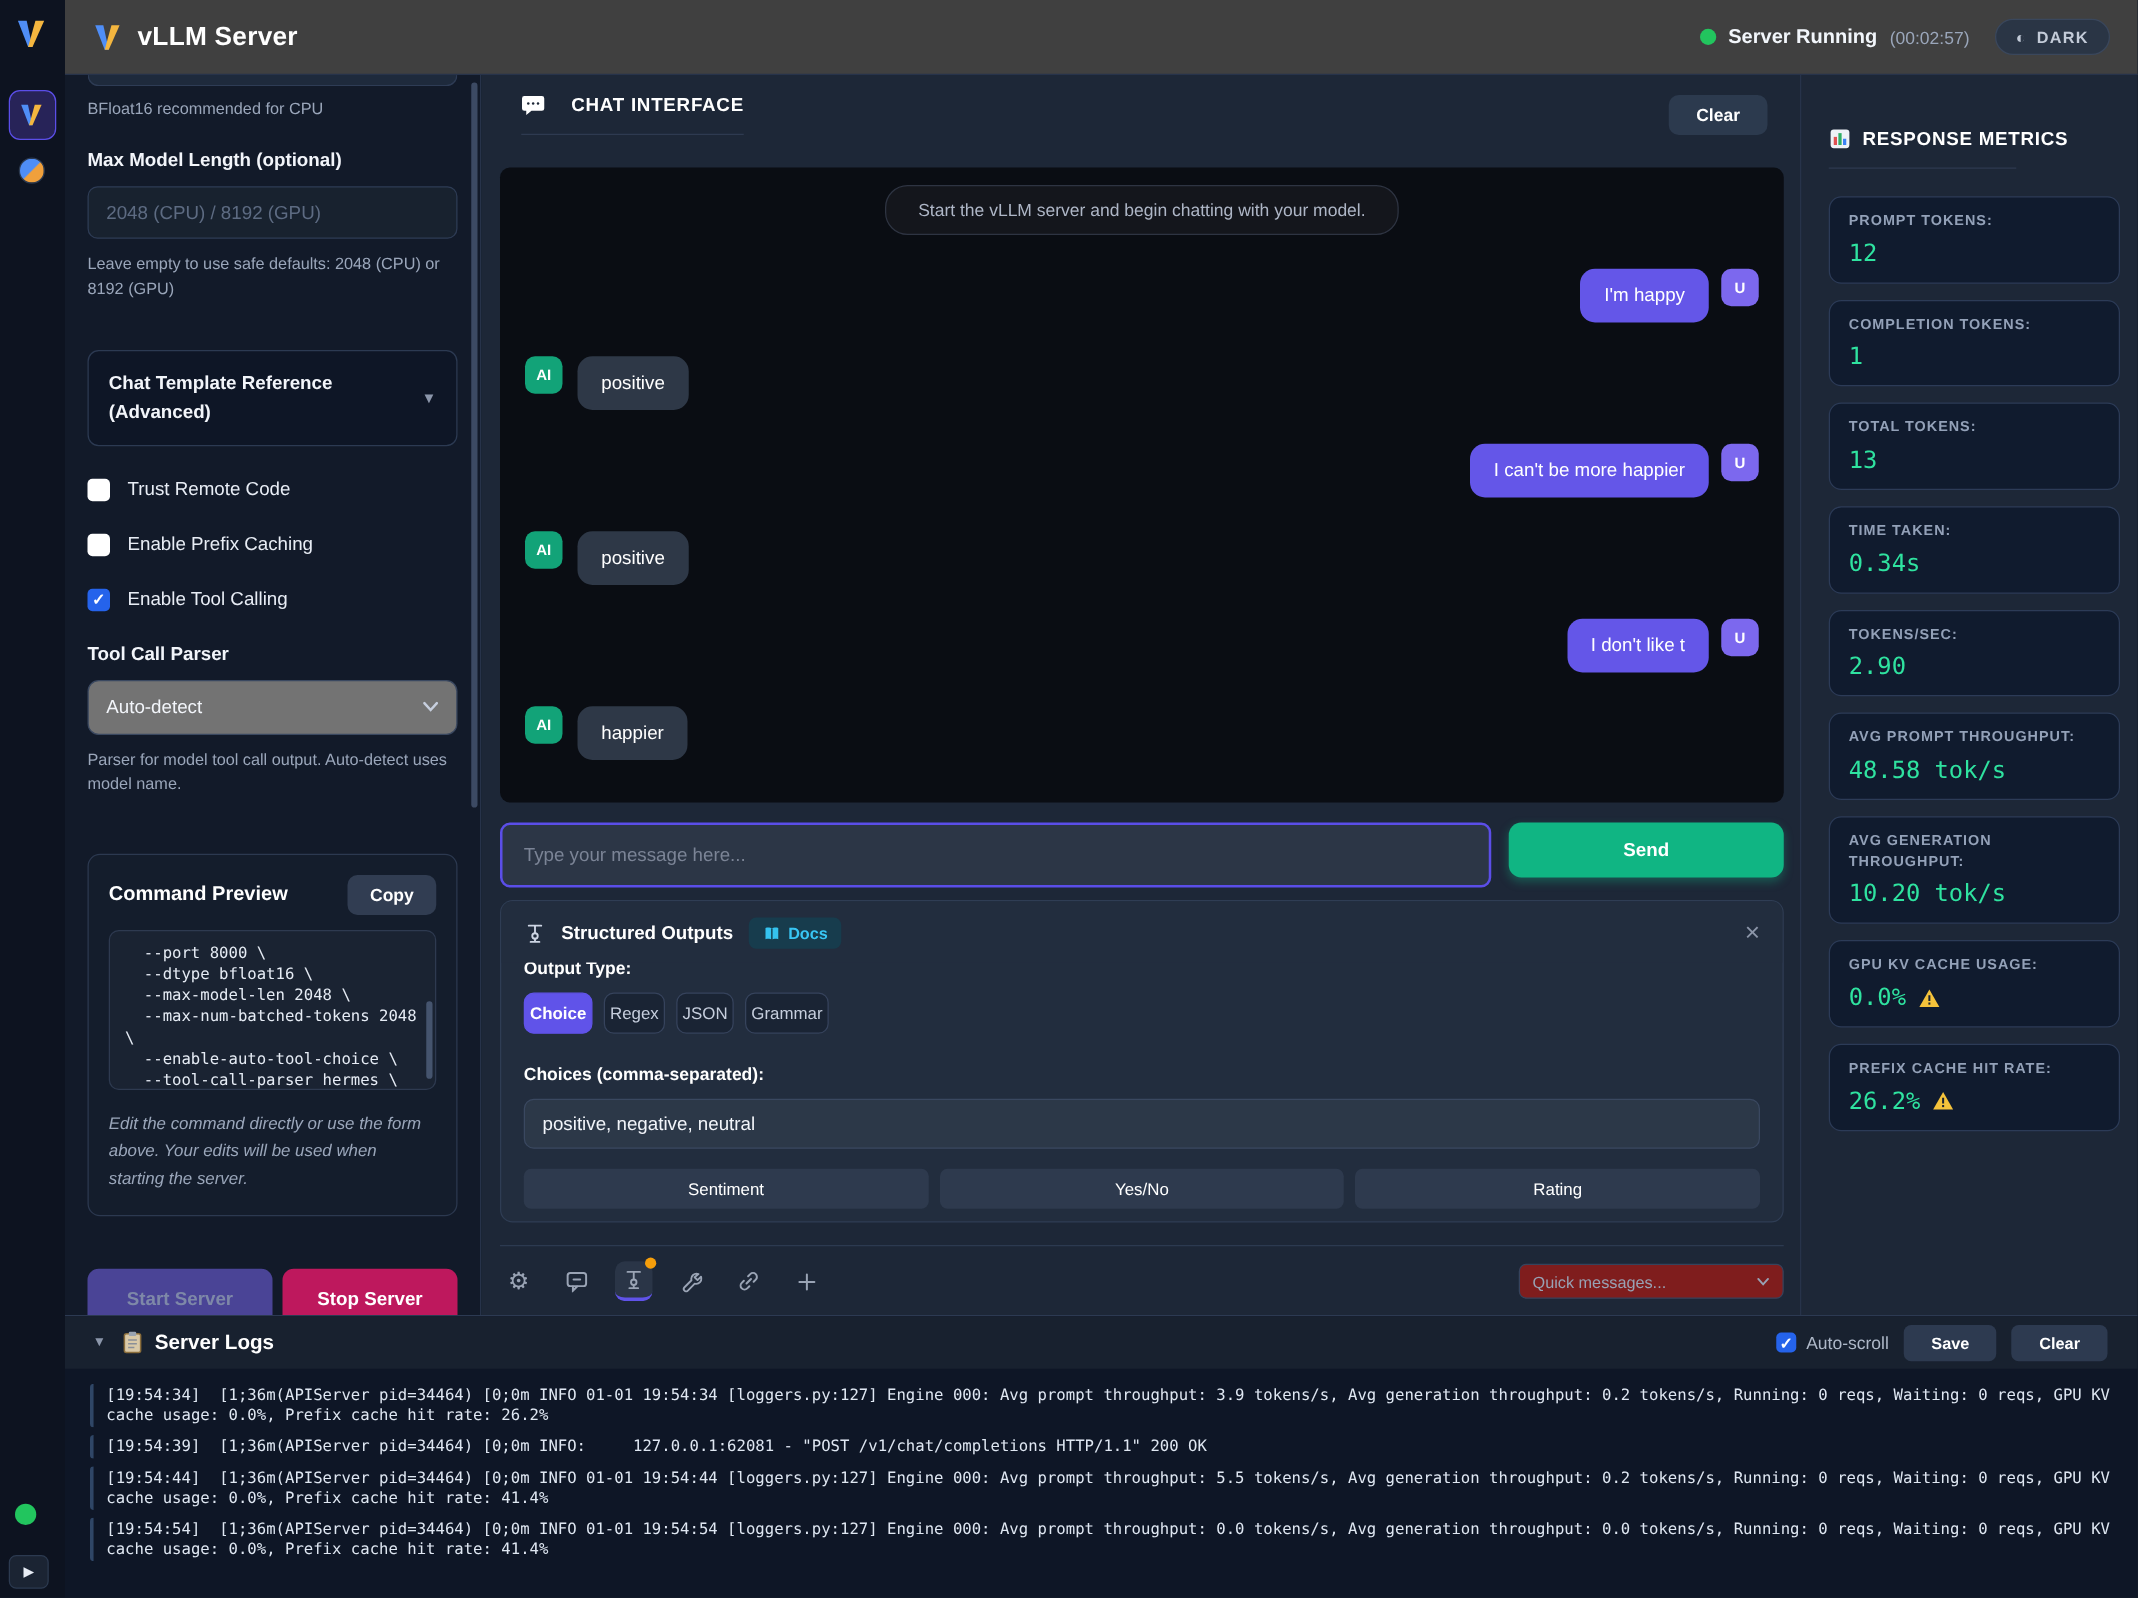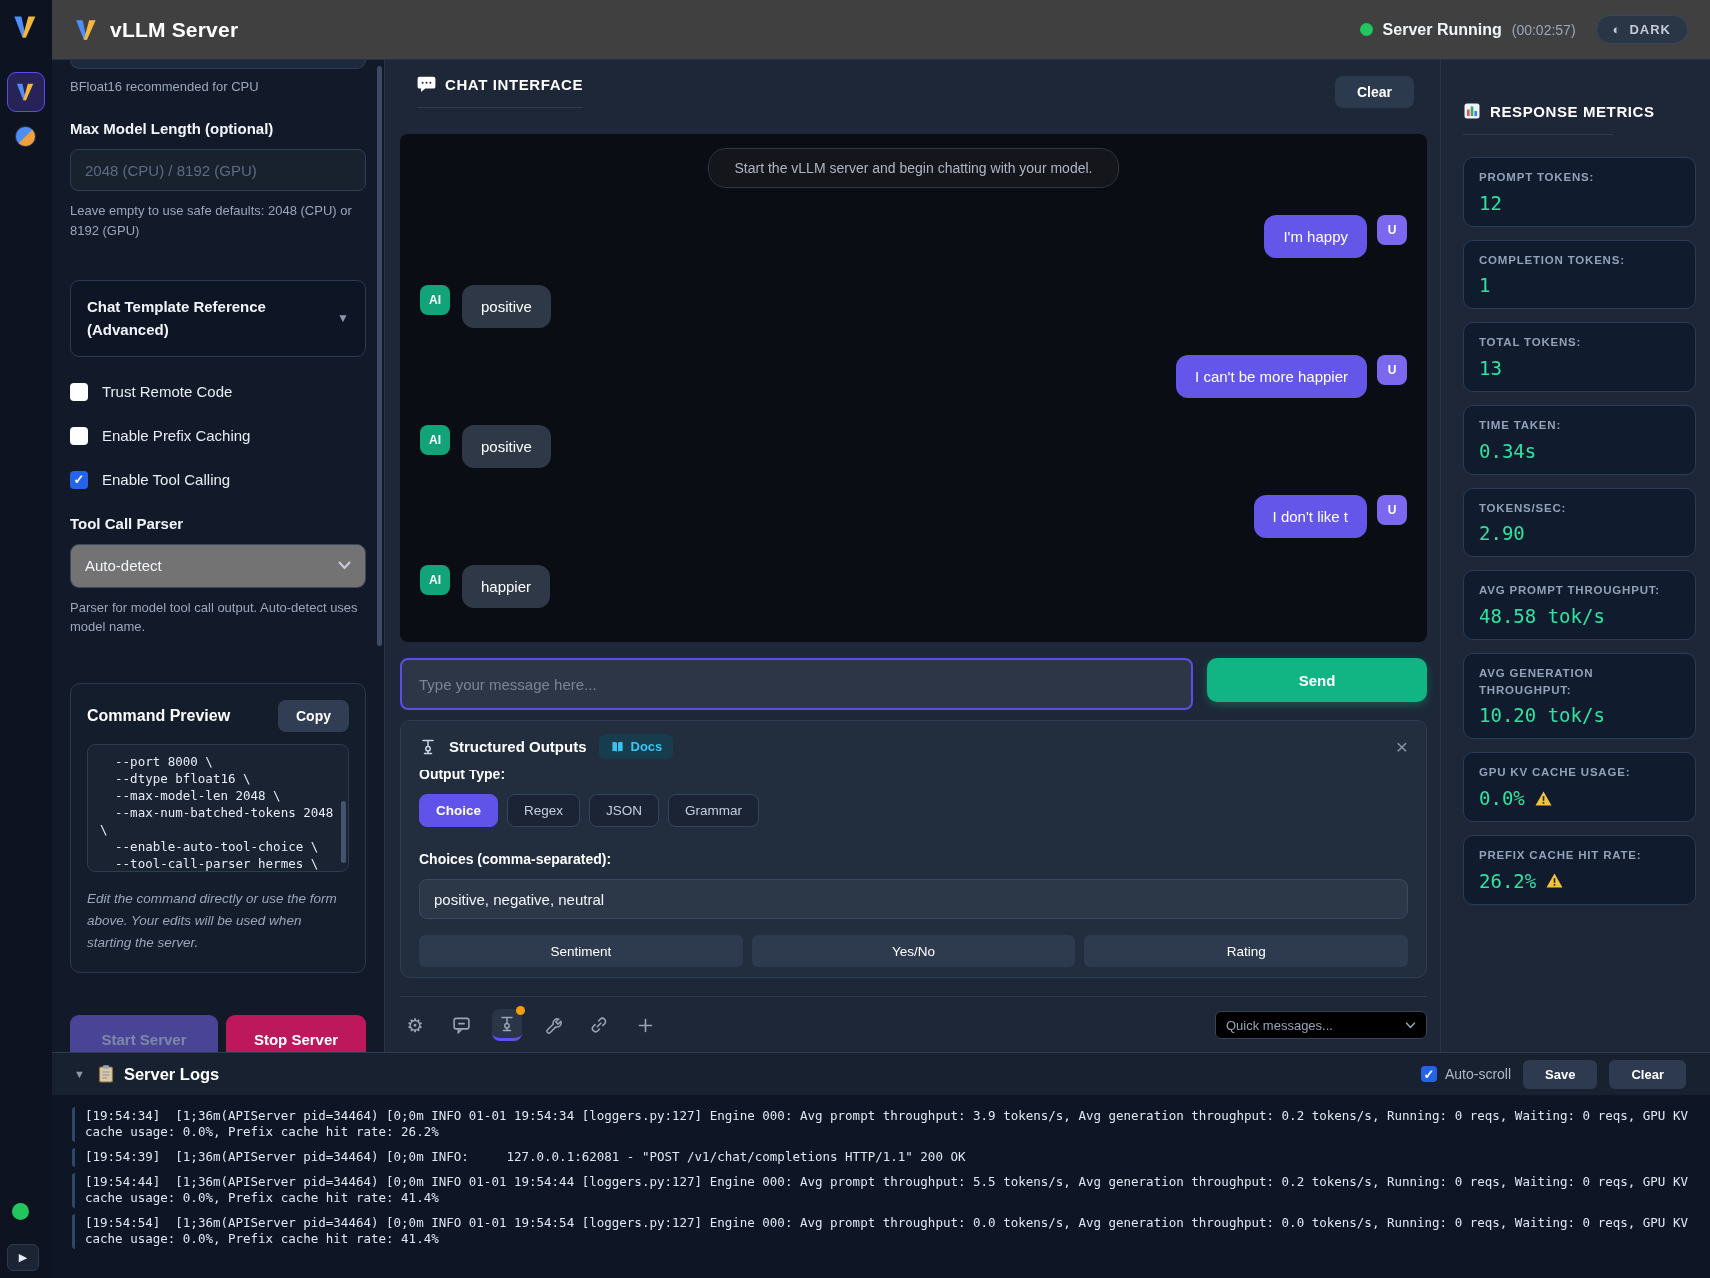--- a/index.html
+++ b/index.html
@@ -89,7 +89,7 @@
   
   .chat { position:absolute; left:385px; top:60px; width:1055px; height:992px; background:#1d2737; }
   .chat-head { display:flex; align-items:center; padding:16px 26px 0 32px; }
-  .chat-title { display:flex; align-items:center; gap:9px; font-size:15px; font-weight:bold;
+  .chat-title { display:flex; align-items:center; gap:21px; font-size:15px; font-weight:bold;
     color:#fff; letter-spacing:.6px; }
   .chat-title-wrap { border-bottom:1px solid #2e3a50; padding-bottom:14px; }
   .clear-chat { margin-left:auto; background:#2c3a4e; border:none; border-radius:8px;

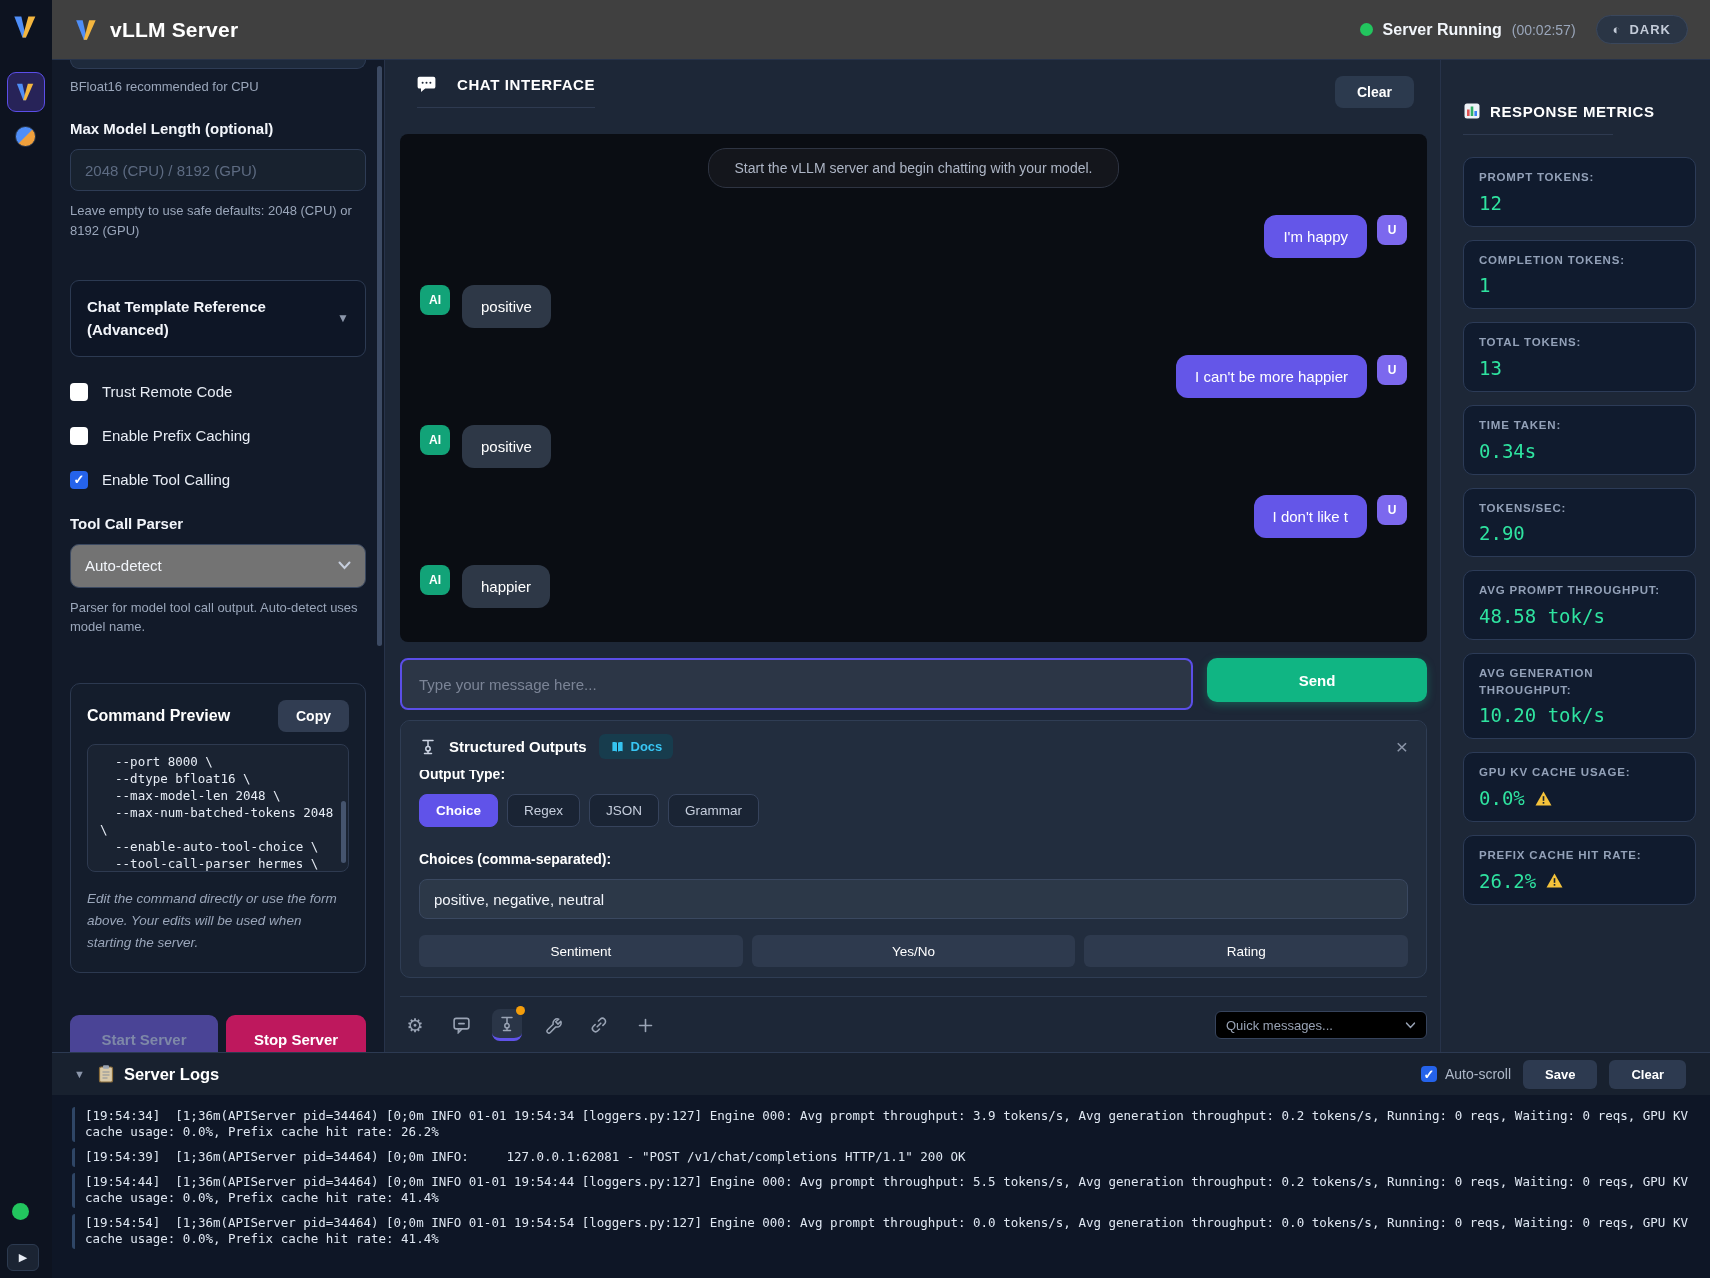--- a/index.html
+++ b/index.html
@@ -130,7 +130,7 @@
   .st-label { font-size:14px; font-weight:bold; color:#fff; }
   .type-row { display:flex; gap:9px; margin:12px 0 0; }
   .type-btn { background:#1a2434; border:1px solid #36435c; border-radius:8px;
-    padding:8px 16px; font-size:13.5px; color:#c6cedd; cursor:pointer;
+    padding:8px 4px; font-size:13.5px; color:#c6cedd; cursor:pointer;
     font-family:"Liberation Sans", sans-serif; }
   .type-btn.active { background:#6053e9; border-color:#6053e9; color:#fff; font-weight:bold; }
   .choices-label { margin-top:24px; font-size:14px; font-weight:bold; color:#fff; }

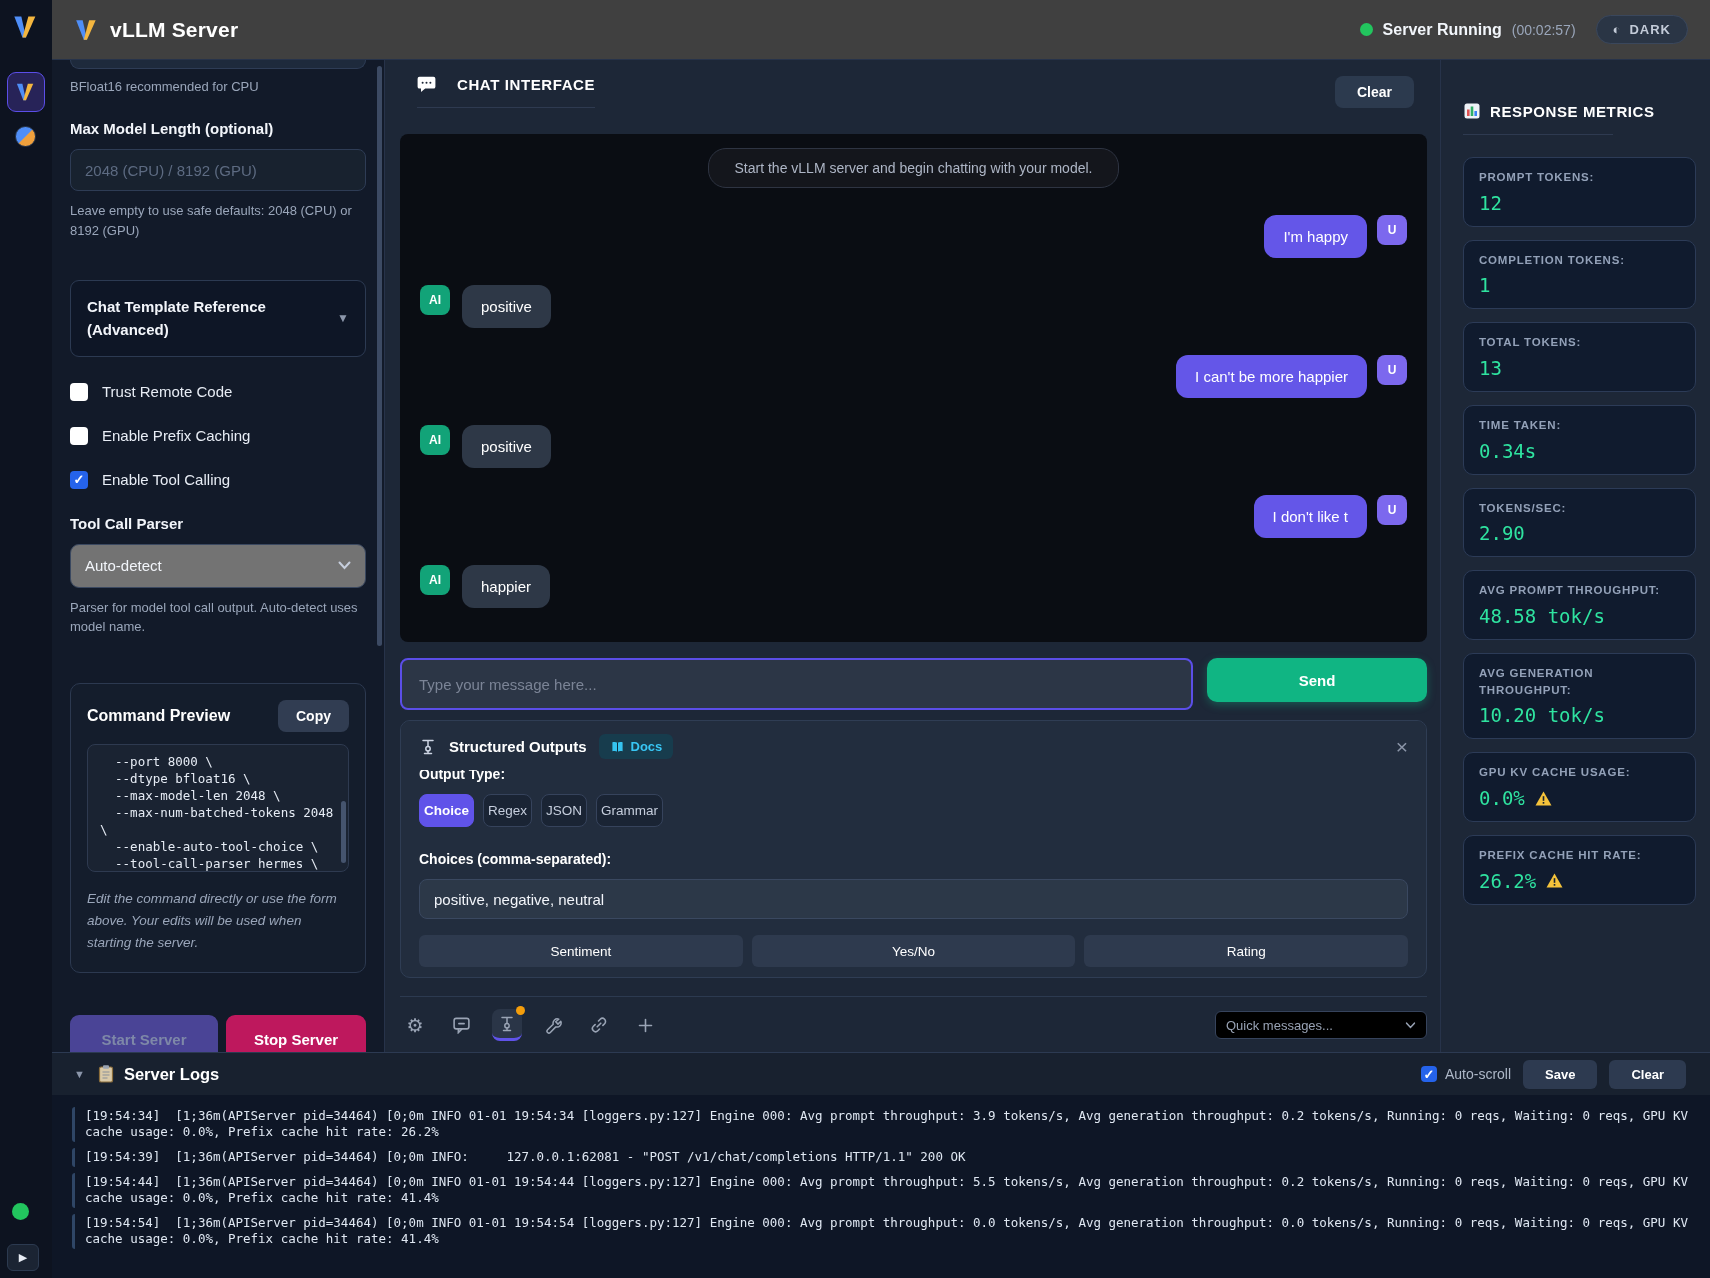--- a/index.html
+++ b/index.html
@@ -150,7 +150,7 @@
     border-bottom:3px solid #6053e9; }
   .tb-icon.active .badge-dot { position:absolute; top:-3px; right:-3px; width:9px; height:9px;
     border-radius:50%; background:#f59e0b; }
-  .quick-select { margin-left:auto; width:212px; height:28px; background:#000000;
+  .quick-select { margin-left:auto; width:212px; height:28px; background:#7f1d1d;
     border:1px solid #36435c; border-radius:6px; display:flex; align-items:center;
     padding:0 10px; cursor:pointer; }
   .quick-select .sel-text { font-size:13px; color:#98a2b4; }

